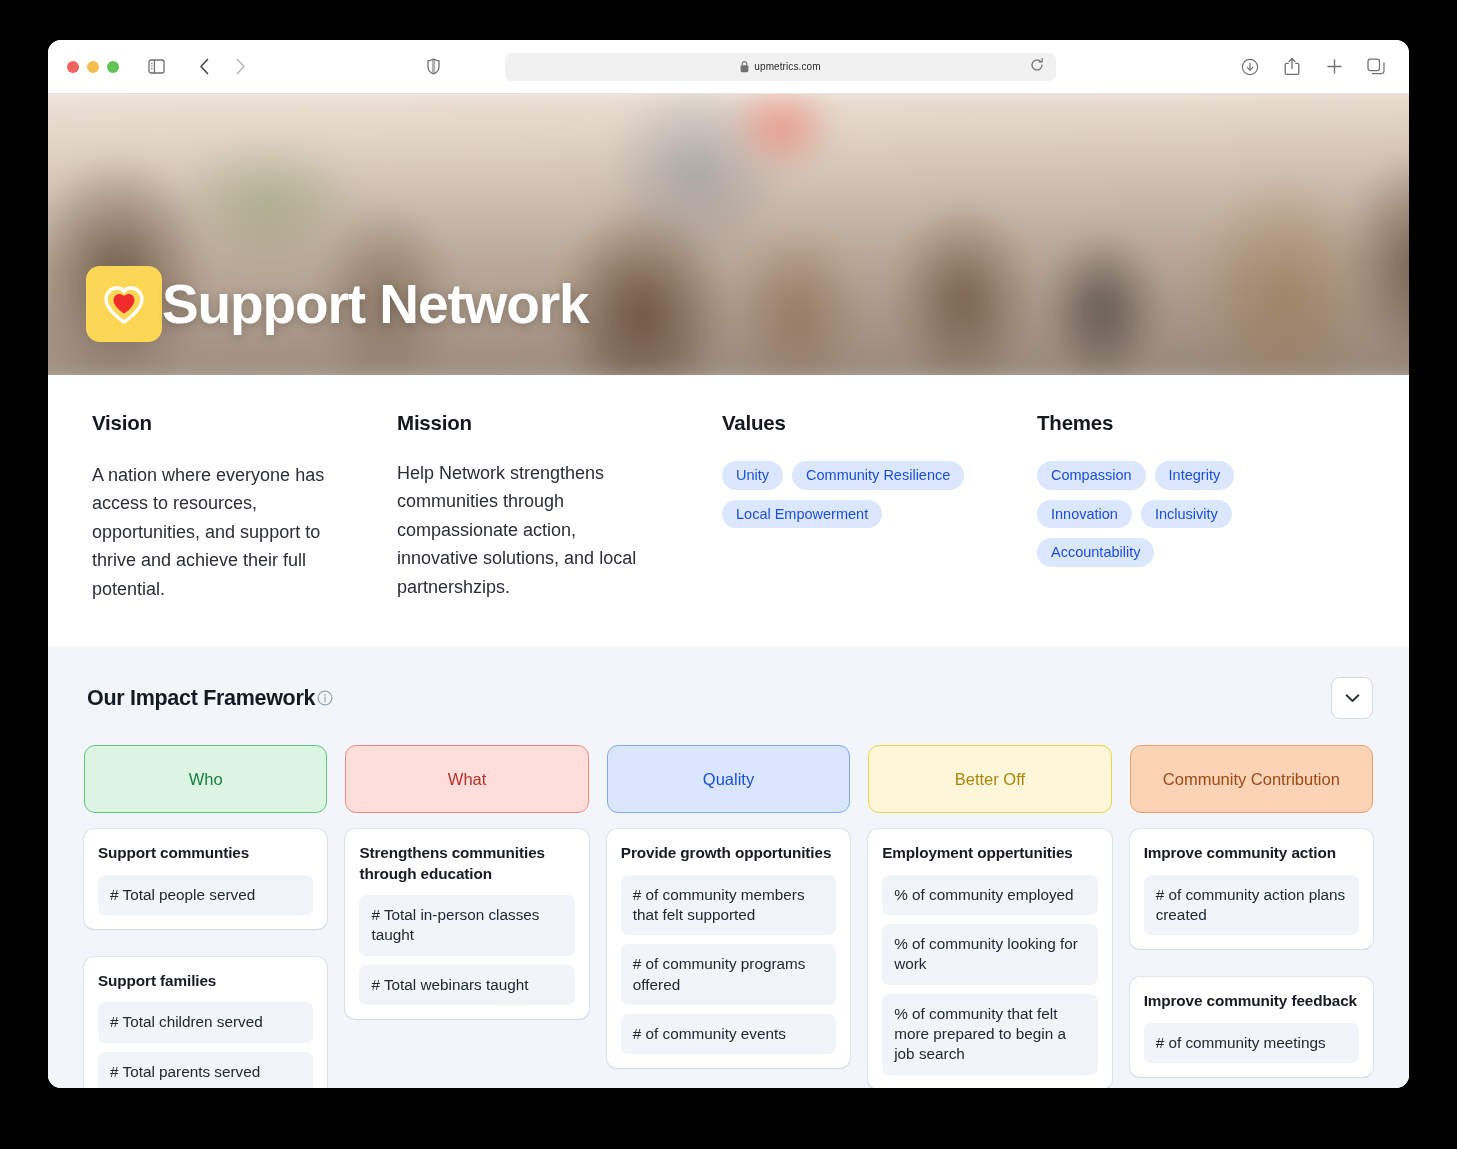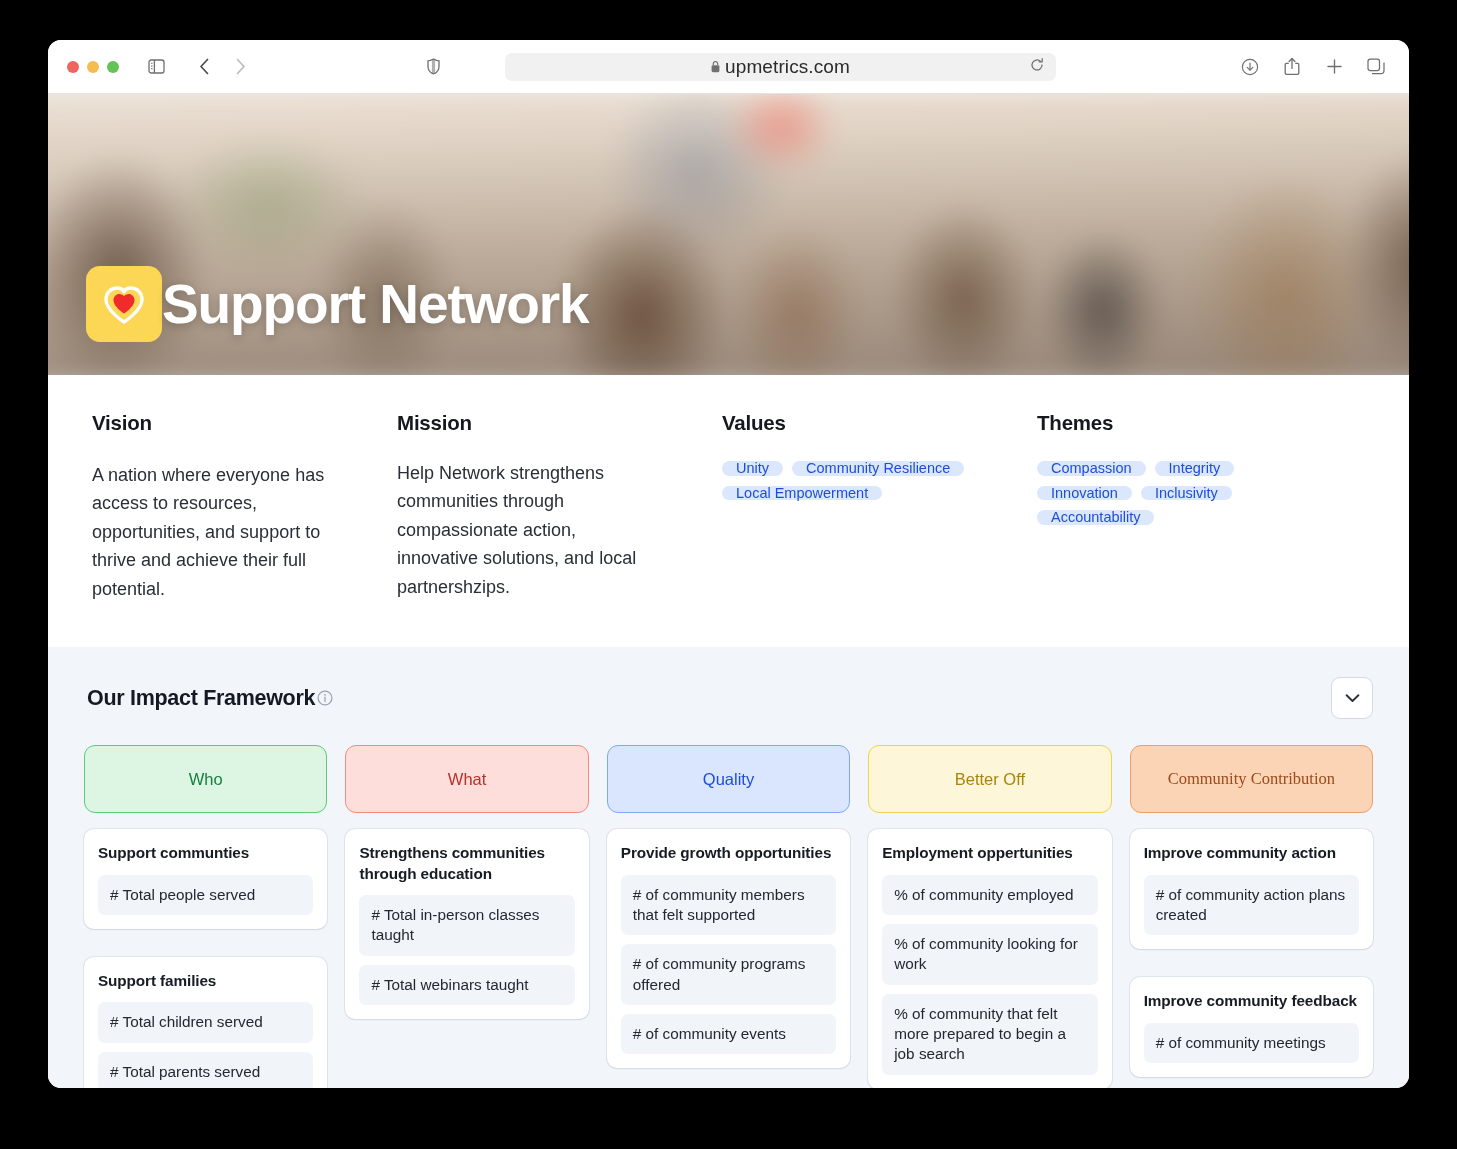--- a/index.html
+++ b/index.html
@@ -62,7 +62,7 @@
     gap: 5px;
   }
   .urlbar .url-text {
-    font-size: 19px; color: #2b2b2b; letter-spacing: .1px;
+    font-size: 10px; color: #2b2b2b; letter-spacing: .1px;
   }
   .reload {
     position: absolute; right: 12px; top: 50%; transform: translateY(-50%);

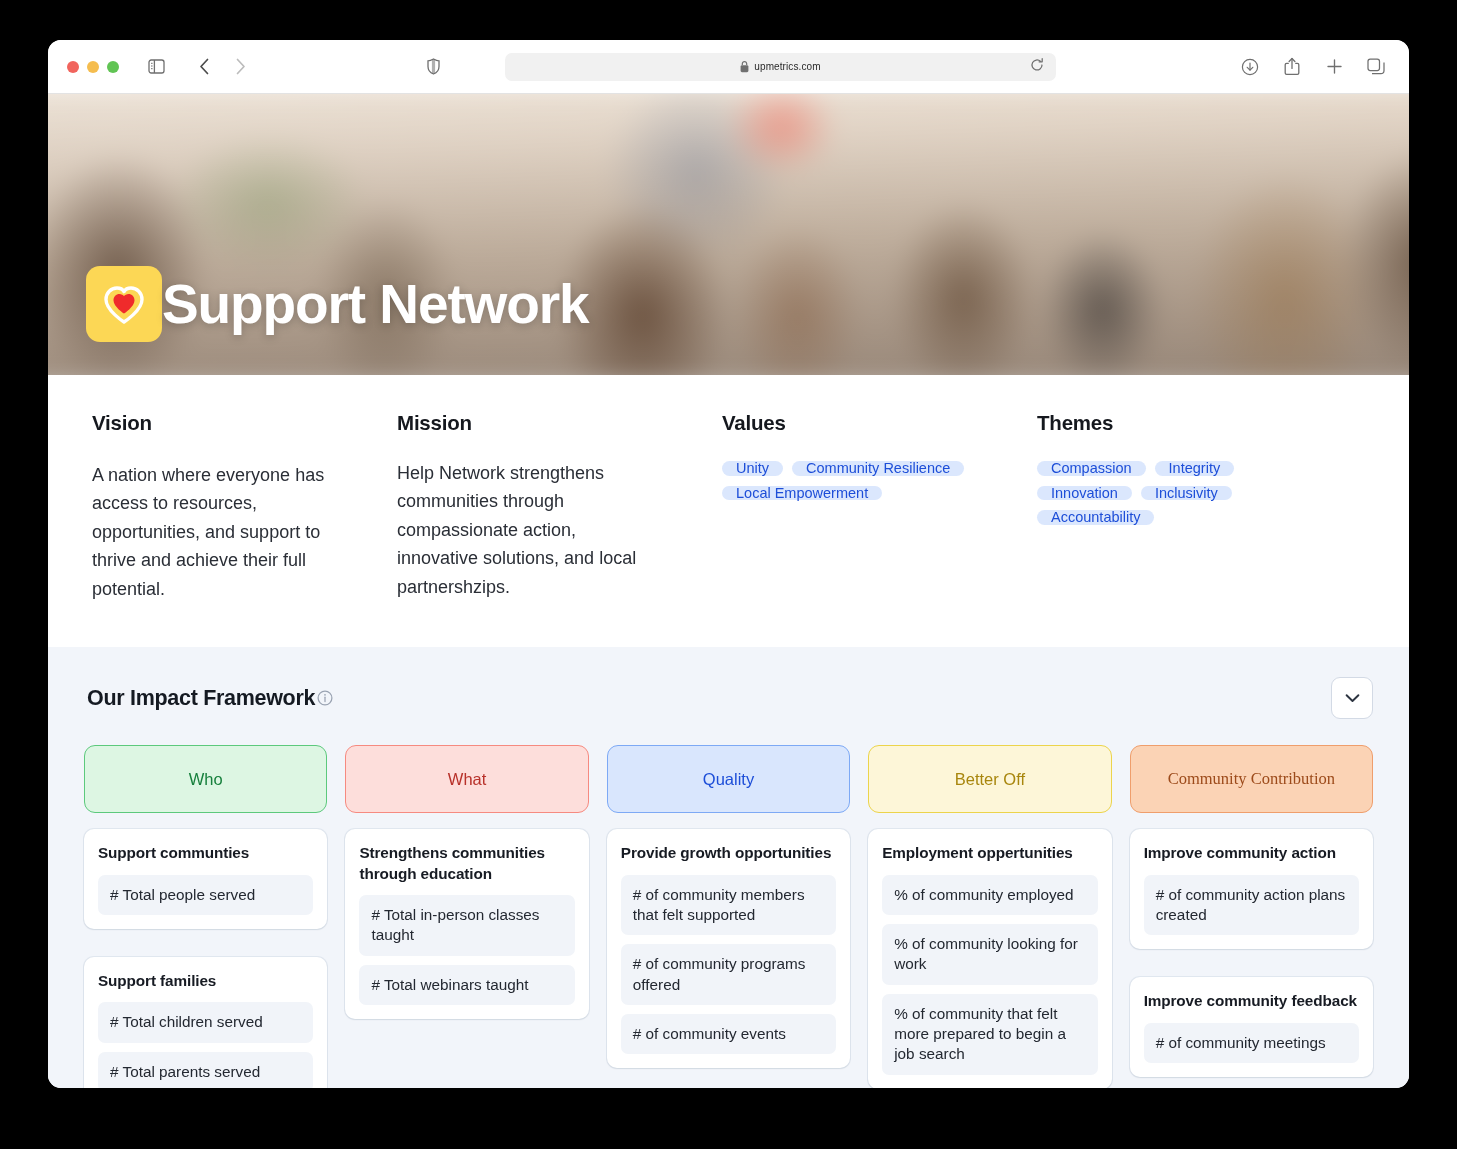--- a/index.html
+++ b/index.html
@@ -155,7 +155,7 @@
     color: #1d4ed8;
     font-size: 14.5px;
     border-radius: 999px;
-    padding: 0 14px;
+    padding: 7px 14px;
     white-space: nowrap;
     line-height: 1;
   }

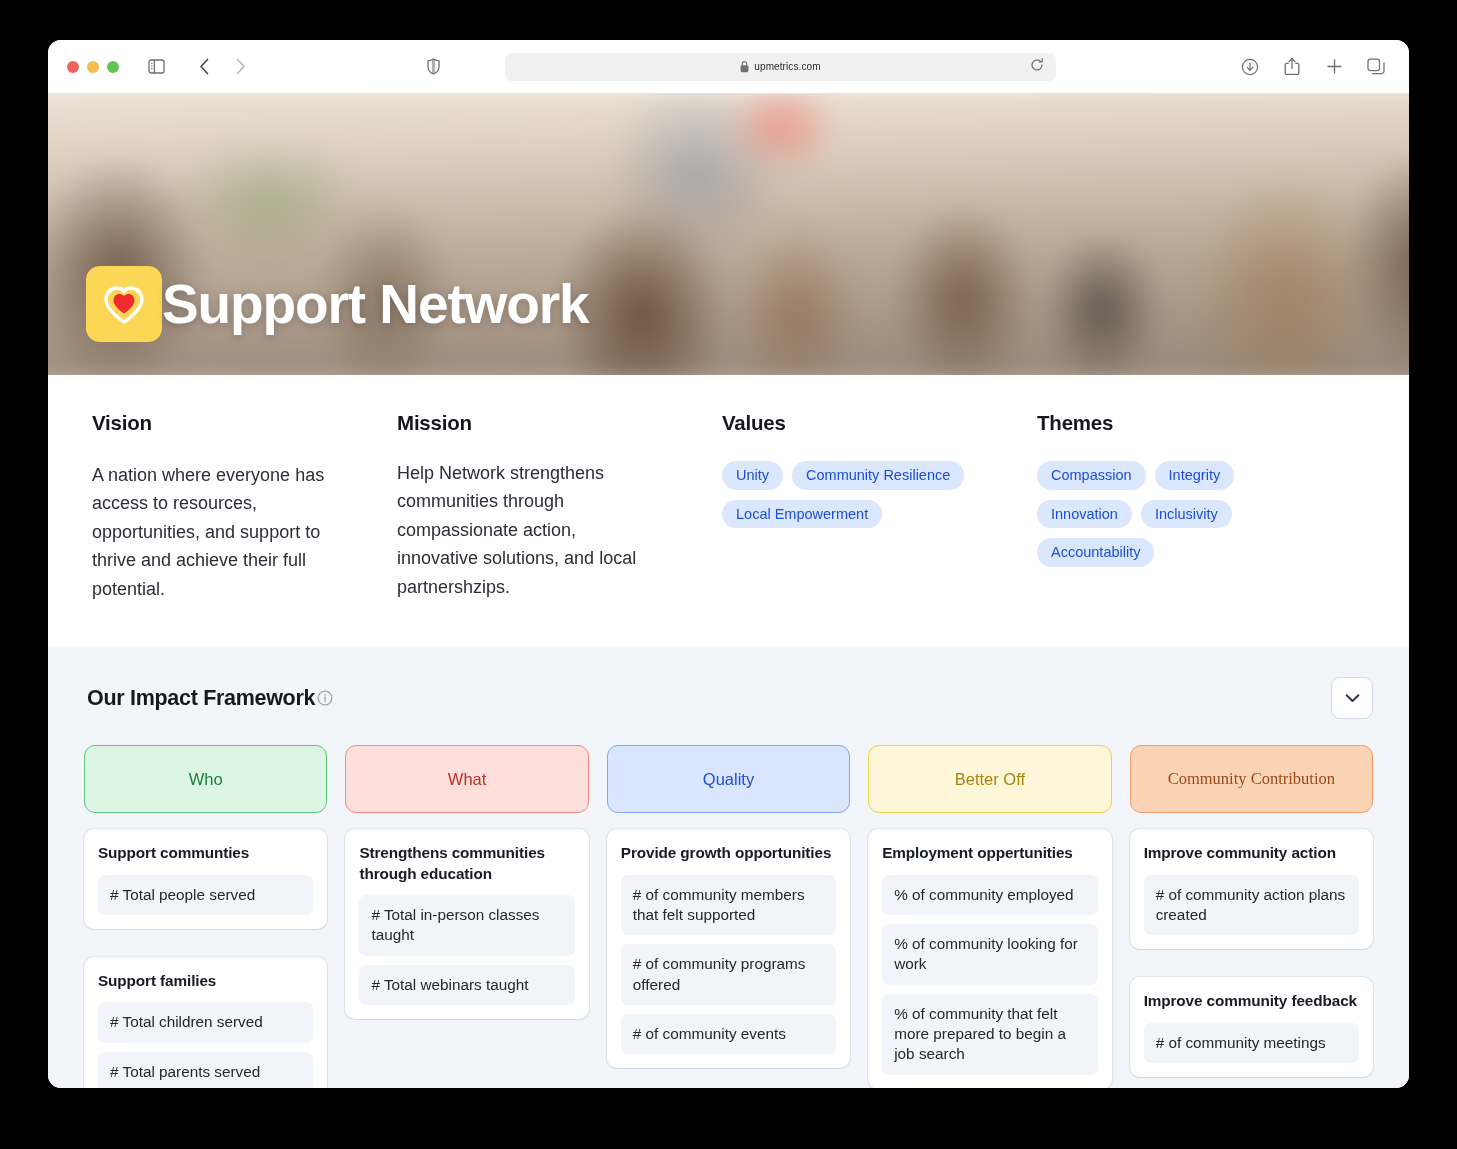--- a/index.html
+++ b/index.html
@@ -421,7 +421,7 @@
             </div>
           </div>
           <div class="fw-col">
-            <div class="col-header" style="background: rgb(251, 211, 181); border-color: rgb(239, 158, 108); color: rgb(156, 74, 26); font-family: Liberation Serif, serif;">Community Contribution</div>
+            <div class="col-header" style="background: rgb(251, 211, 181); border-color: rgb(239, 158, 108); color: rgb(156, 74, 26);">Community Contribution</div>
             <div class="card">
               <div class="card-title">Improve community action</div>
               <div class="metric"># of community action plans created</div>

